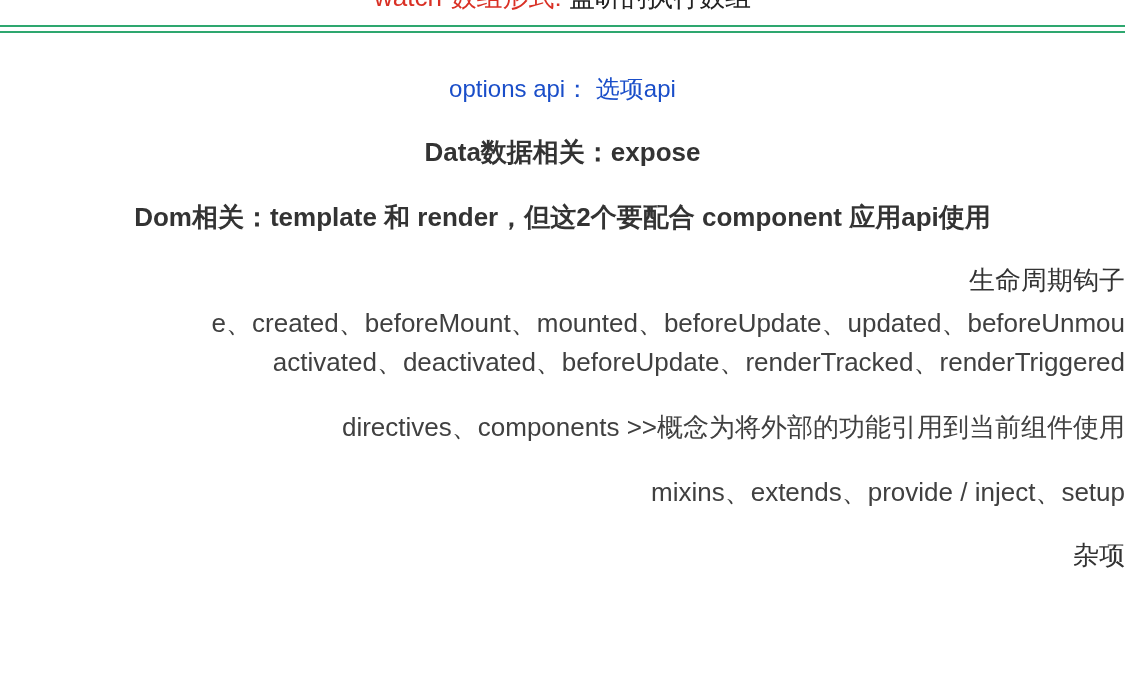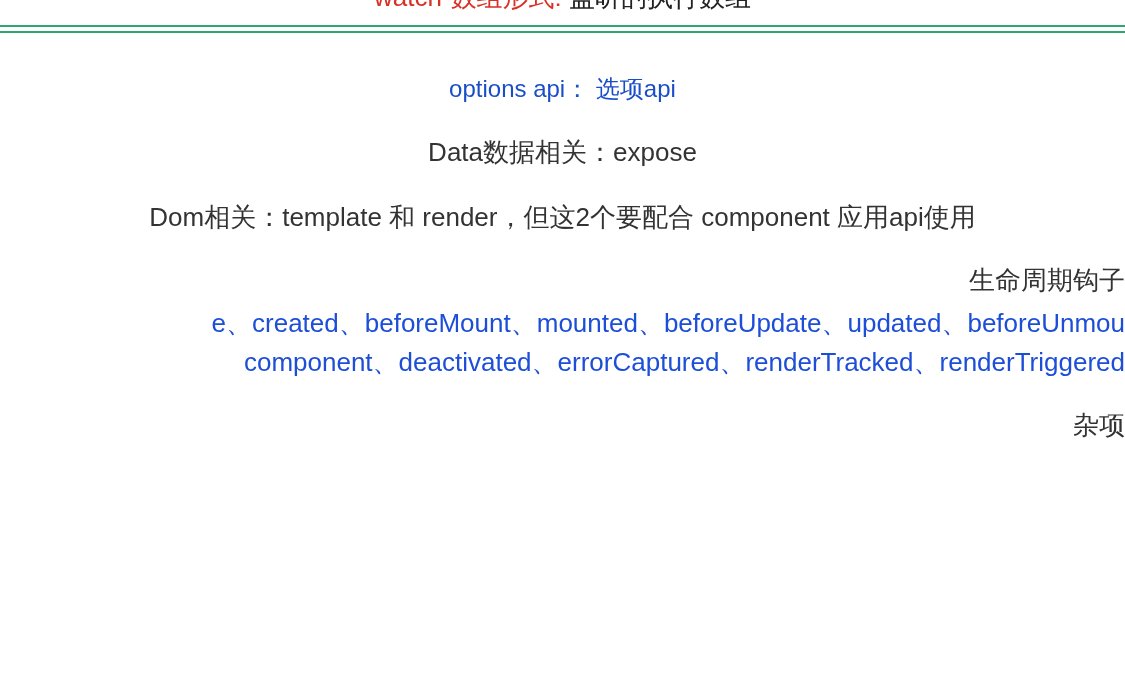--- a/index.html
+++ b/index.html
@@ -49,6 +49,7 @@
       line-height: 1.5;
       margin-bottom: 26px;
       white-space: nowrap;
+      font-weight: bold;
     }
     .sub-heading {
       color: #333;

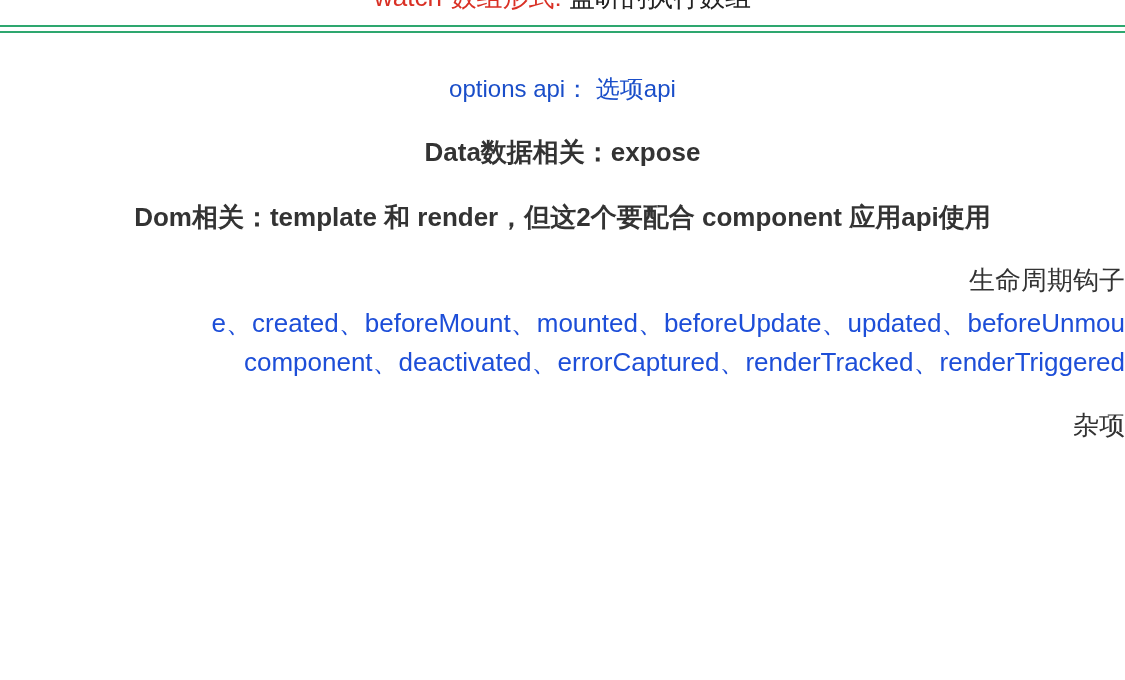--- a/index.html
+++ b/index.html
@@ -60,7 +60,7 @@
     .wide-line {
       white-space: nowrap;
       font-size: 26px;
-      color: #1d4ed8;
+      color: #404040;
       line-height: 1.5;
     }
     .block {

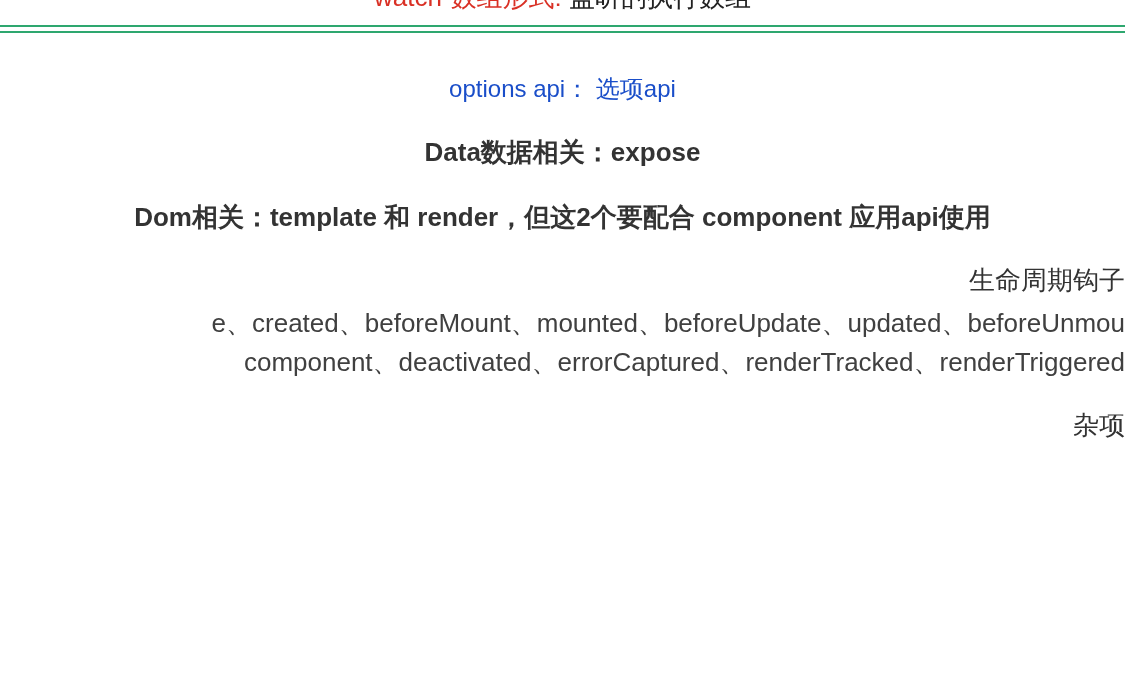--- a/index.html
+++ b/index.html
@@ -90,7 +90,7 @@
 <div class="block">
   <p class="sub-heading">生命周期钩子</p>
   <p class="wide-line shift-left-1">e、created、beforeMount、mounted、beforeUpdate、updated、beforeUnmou</p>
-  <p class="wide-line">component、deactivated、errorCaptured、renderTracked、renderTriggered</p>
+  <p class="wide-line">activated、deactivated、beforeUpdate、renderTracked、renderTriggered</p>
 </div>
 
 <div class="block">

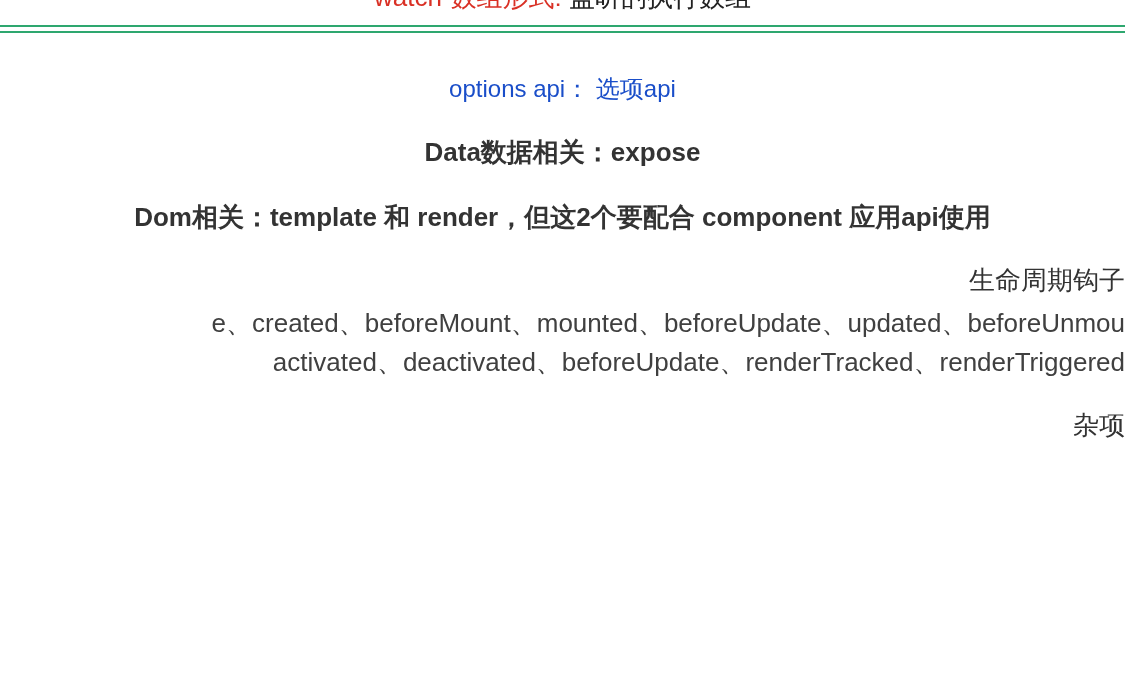--- a/index.html
+++ b/index.html
@@ -94,6 +94,7 @@
 </div>
 
 <div class="block">
+  <p class="wide-line">directives、components &gt;&gt;概念为将外部的功能引用到当前组件使用</p>
 </div>
 
 <div class="block">

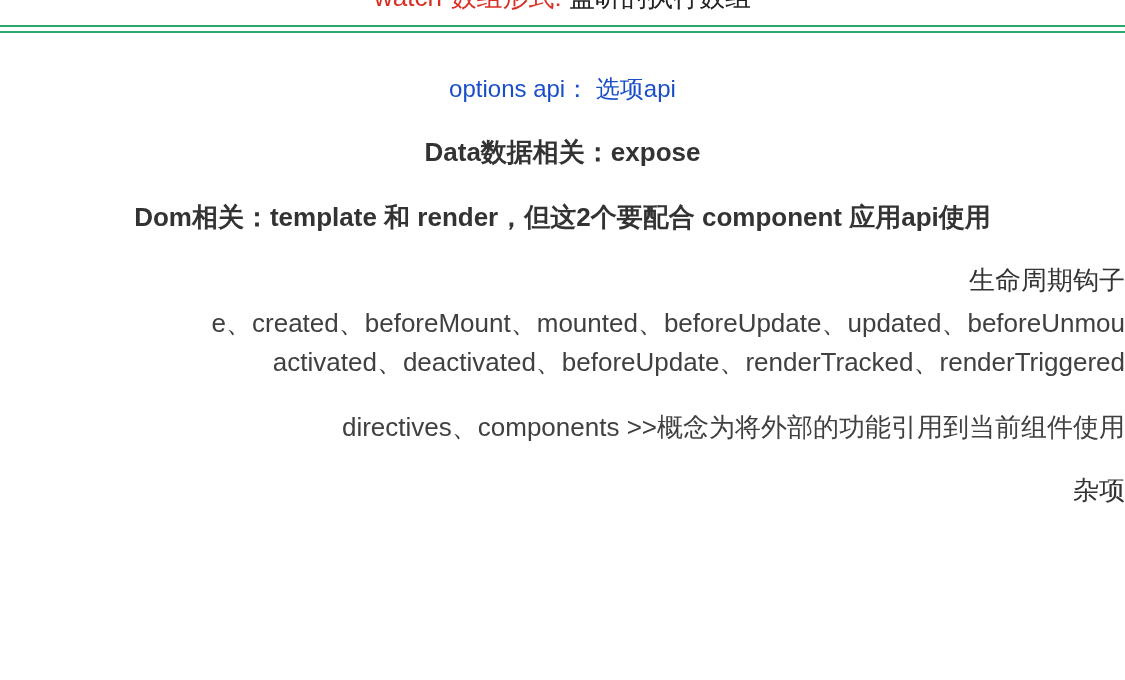--- a/index.html
+++ b/index.html
@@ -98,6 +98,7 @@
 </div>
 
 <div class="block">
+  <p class="wide-line">mixins、extends、provide / inject、setup</p>
 </div>
 
 <div class="block">

